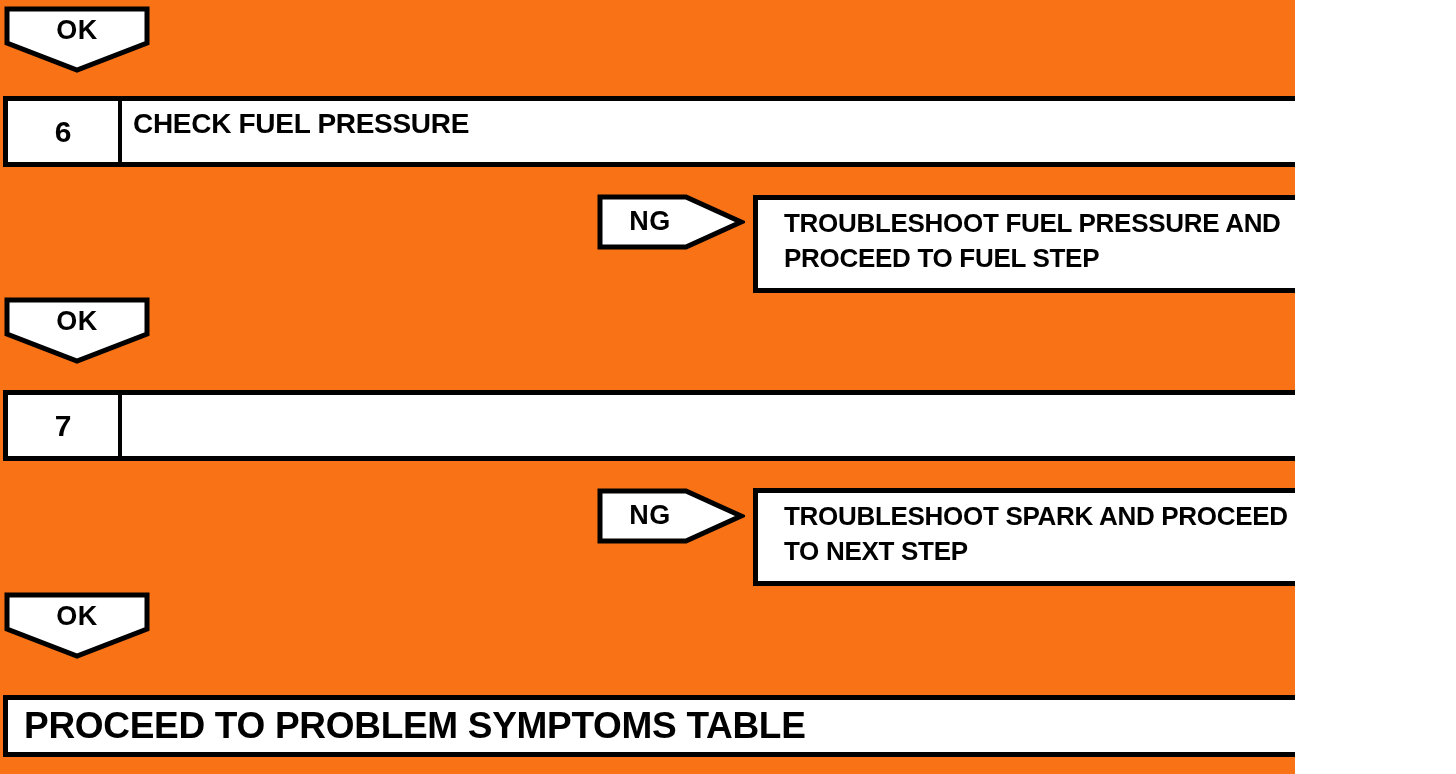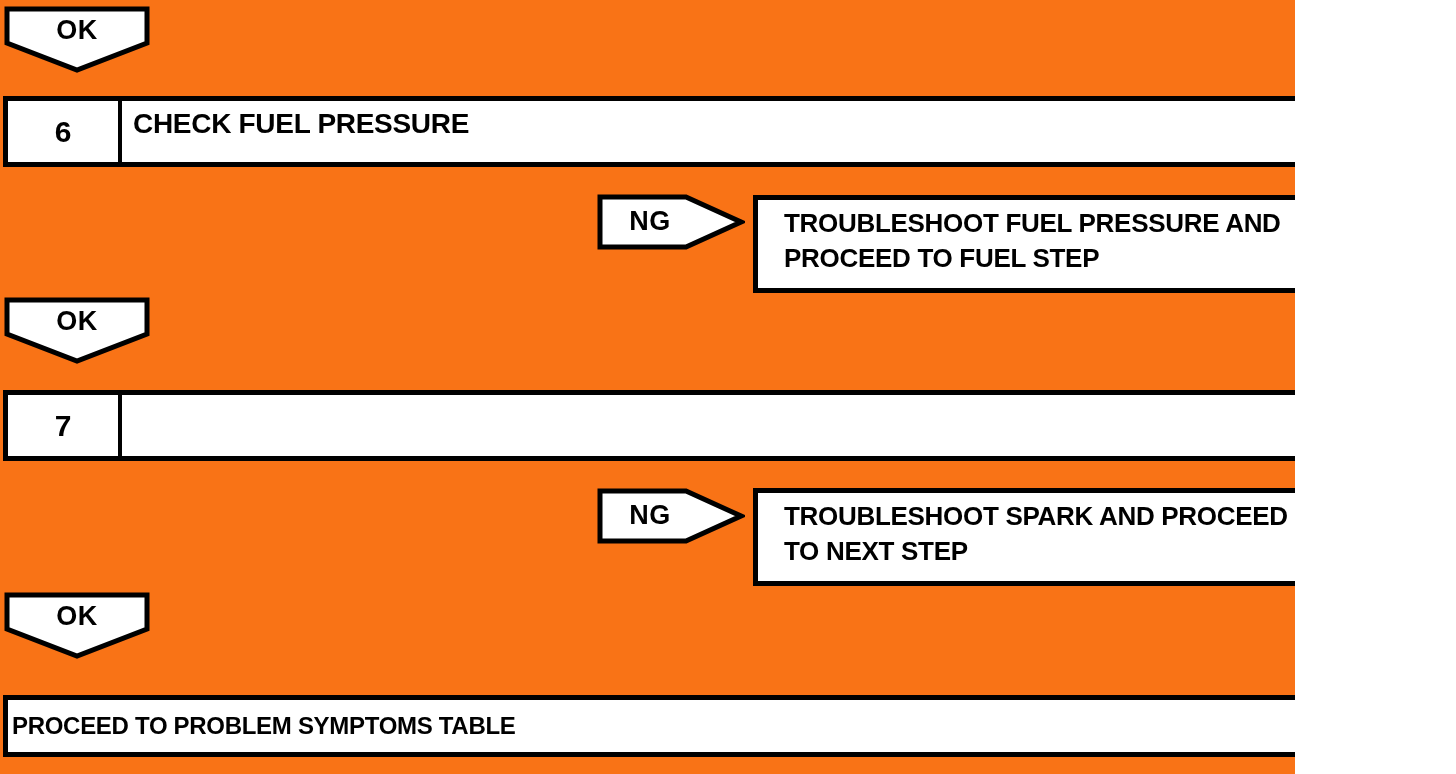--- a/index.html
+++ b/index.html
@@ -95,8 +95,8 @@
     box-sizing: border-box;
     display: flex;
     align-items: center;
-    padding-left: 4px;
-    font-size: 24px;
+    padding-left: 16px;
+    font-size: 37px;
     font-weight: bold;
     letter-spacing: -0.3px;
     background: #ffffff;

